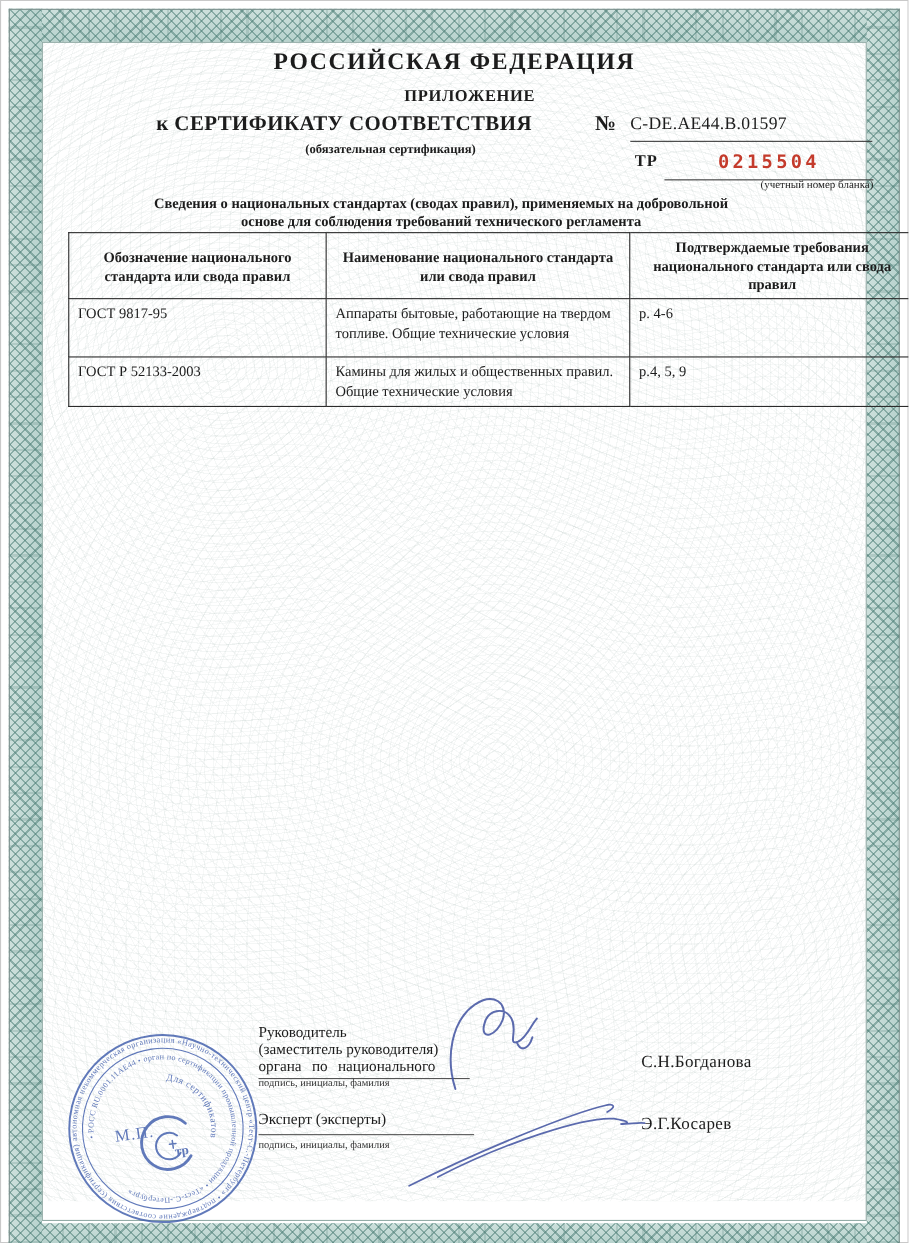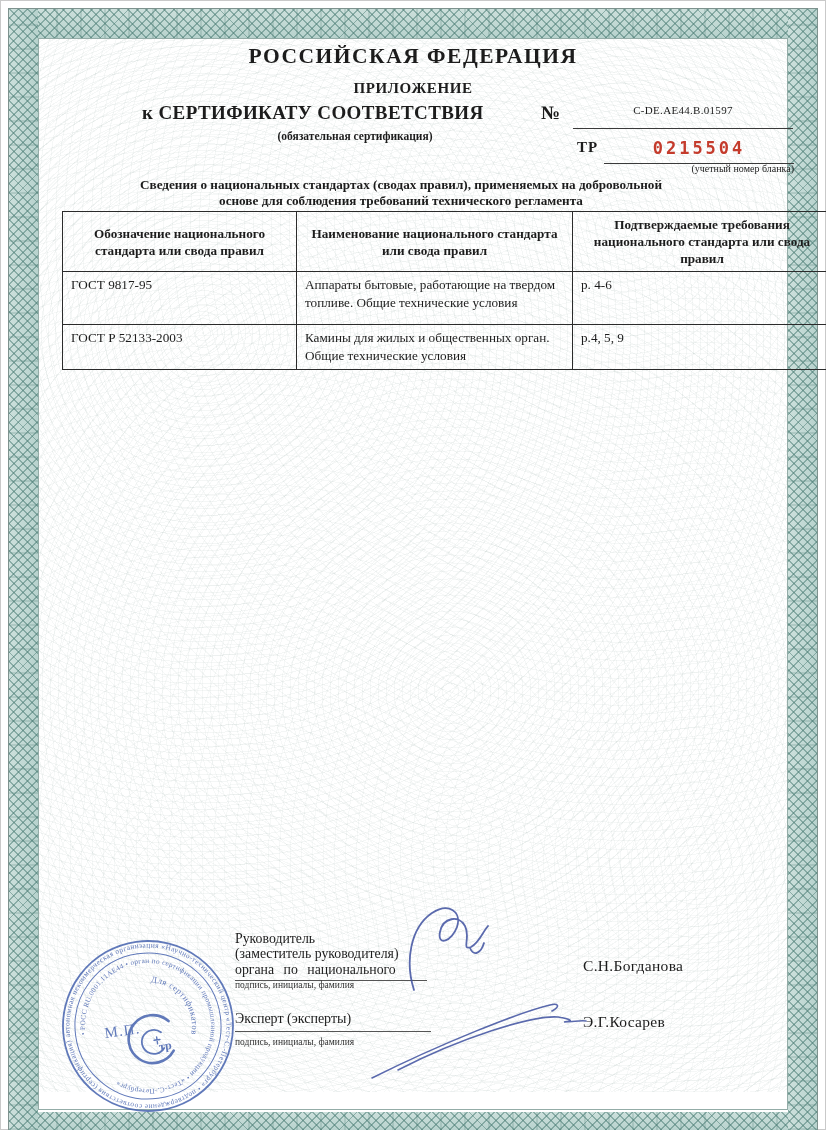--- a/index.html
+++ b/index.html
@@ -45,7 +45,7 @@
   .abs{position:absolute;}
 
   .country-title{top:44px;left:38px;width:750px;font-size:21.5px;font-weight:bold;letter-spacing:1.5px;text-align:center;}
-  .appendix{top:80px;left:38px;width:750px;font-size:15px;font-weight:bold;letter-spacing:.6px;text-align:center;}
+  .appendix{top:80px;left:52px;width:750px;font-size:15px;font-weight:bold;letter-spacing:.6px;text-align:center;}
   .cert-line-label{top:102px;left:142px;font-size:19px;font-weight:bold;letter-spacing:.4px;}
   .numero{top:102px;left:541px;font-size:19px;font-weight:bold;}
   .cert-number{top:101px;left:573px;width:220px;height:24px;border-bottom:1.3px solid #3a3a3a;text-align:center;font-size:11px;padding-top:3px;letter-spacing:.3px;}

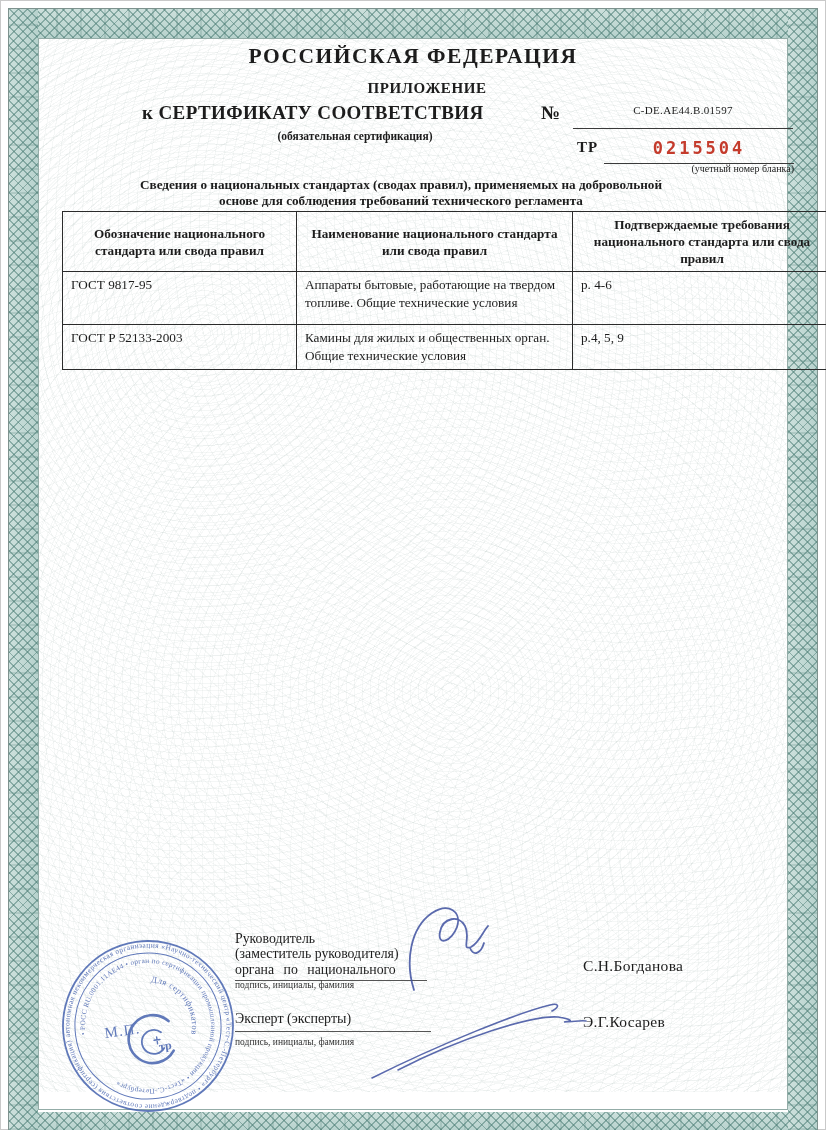--- a/index.html
+++ b/index.html
@@ -48,7 +48,7 @@
   .appendix{top:80px;left:52px;width:750px;font-size:15px;font-weight:bold;letter-spacing:.6px;text-align:center;}
   .cert-line-label{top:102px;left:142px;font-size:19px;font-weight:bold;letter-spacing:.4px;}
   .numero{top:102px;left:541px;font-size:19px;font-weight:bold;}
-  .cert-number{top:101px;left:573px;width:220px;height:24px;border-bottom:1.3px solid #3a3a3a;text-align:center;font-size:11px;padding-top:3px;letter-spacing:.3px;}
+  .cert-number{top:101px;left:573px;width:220px;height:24px;border-bottom:1.3px solid #3a3a3a;font-size:16px;padding-top:3px;letter-spacing:.3px;}
   .oblig{top:130px;left:225px;width:260px;text-align:center;font-size:11.5px;font-weight:600;}
   .tr-label{top:139px;left:577px;font-size:15px;font-weight:bold;letter-spacing:1px;}
   .tr-number{top:135px;left:604px;width:190px;height:25px;border-bottom:1.2px solid #3a3a3a;text-align:center;

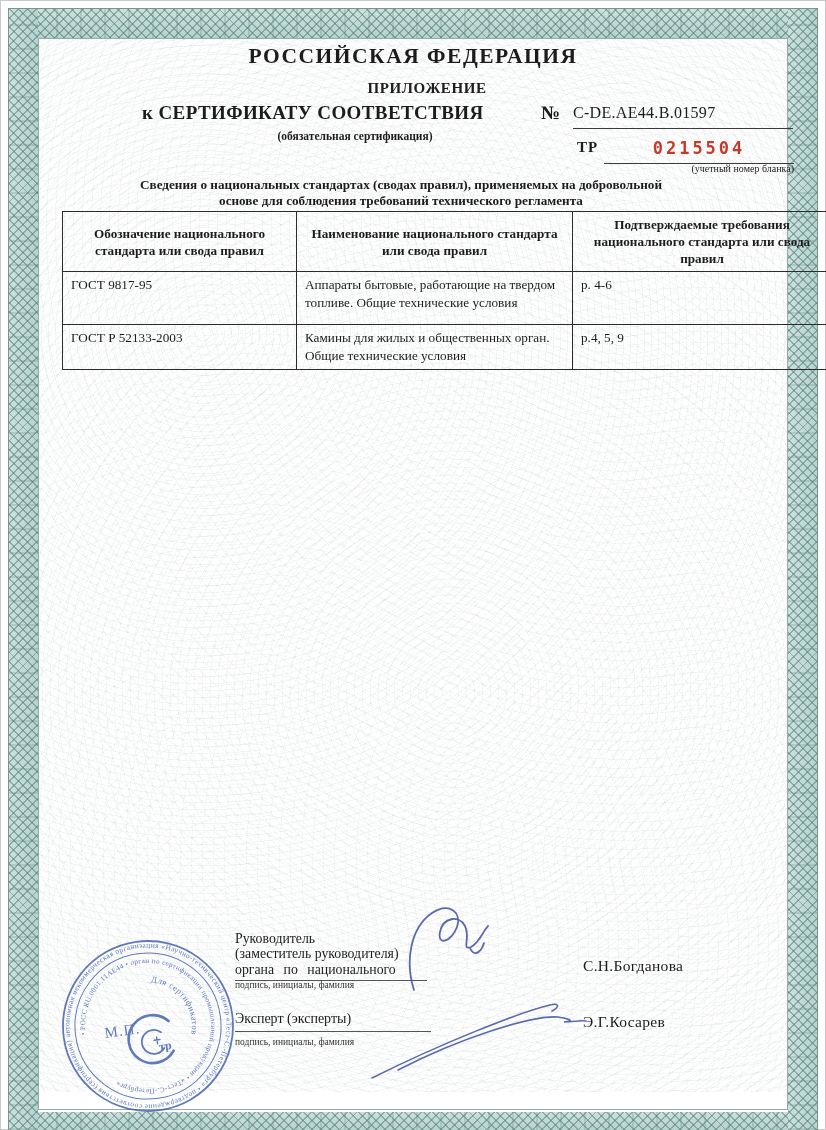--- a/index.html
+++ b/index.html
@@ -121,7 +121,7 @@
       </tr>
       <tr class="r2">
         <td>ГОСТ Р 52133-2003</td>
-        <td>Камины для жилых и общественных орган. Общие технические условия</td>
+        <td>Камины для жилых и общественных правил. Общие технические условия</td>
         <td>р.4, 5, 9</td>
       </tr>
     </tbody>

